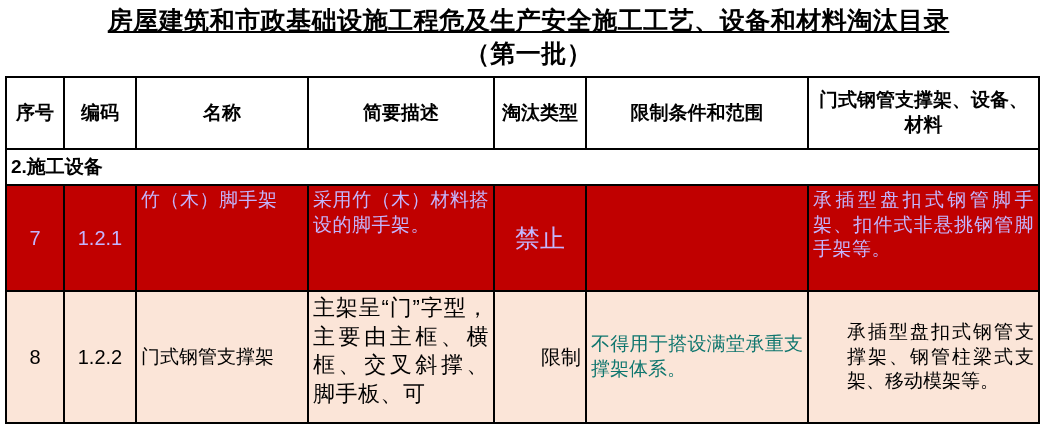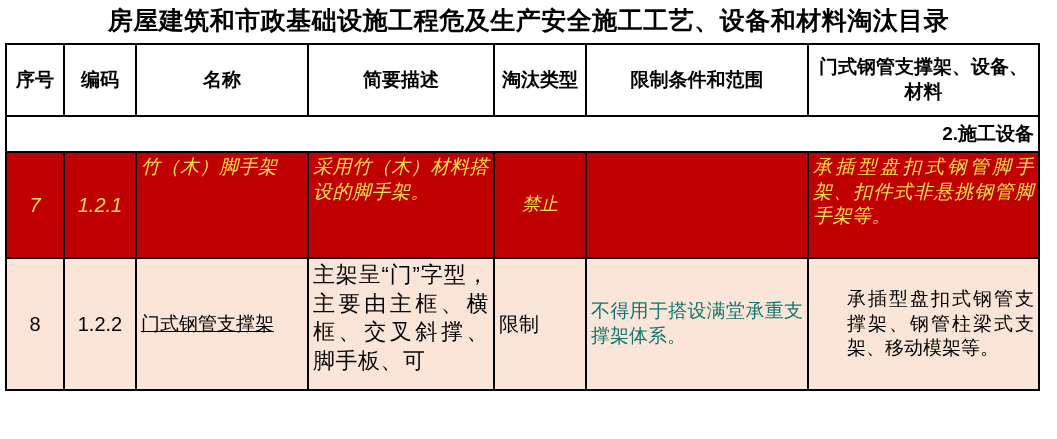--- a/index.html
+++ b/index.html
@@ -30,6 +30,7 @@
     line-height: 1.32;
     letter-spacing: 0.5px;
     white-space: nowrap;
+    text-decoration: underline;
   }
   .title-line2 {
     font-size: 25px;

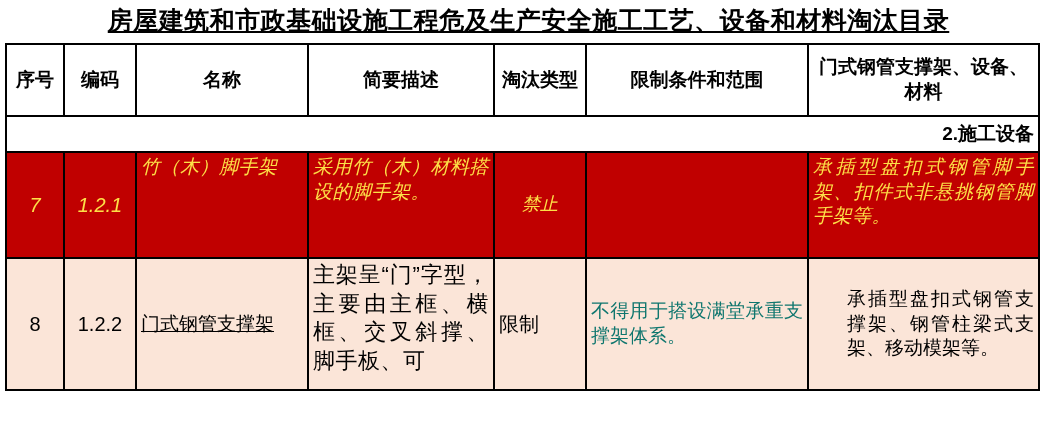--- a/index.html
+++ b/index.html
@@ -148,6 +148,7 @@
 
   <div class="title-block">
     <div class="title-line">房屋建筑和市政基础设施工程危及生产安全施工工艺、设备和材料淘汰目录</div>
+    <div class="title-line2">（第一批）</div>
   </div>
 
   <table class="doc-table">

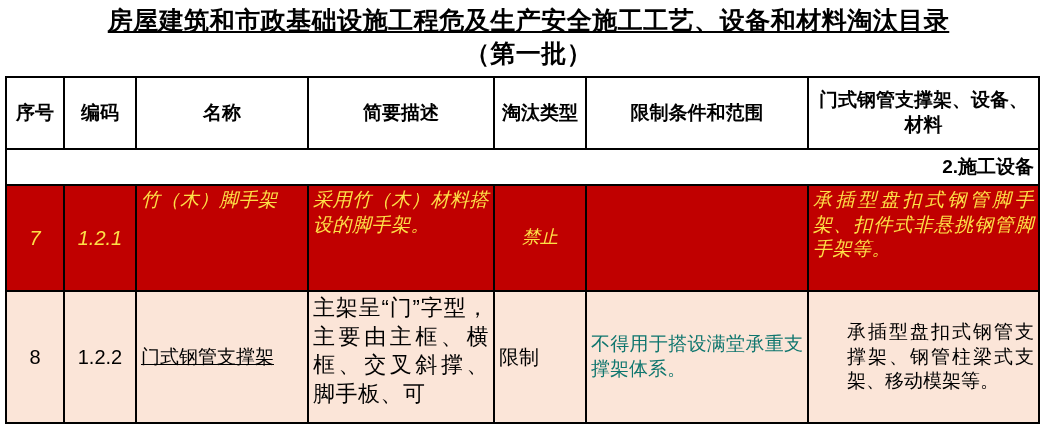--- a/index.html
+++ b/index.html
@@ -66,7 +66,7 @@
   .col-alt { width: 231px; }
 
   .section-row td {
-    text-align: right;
+    text-align: left;
     font-weight: bold;
     font-size: 20px;
     height: 30px;

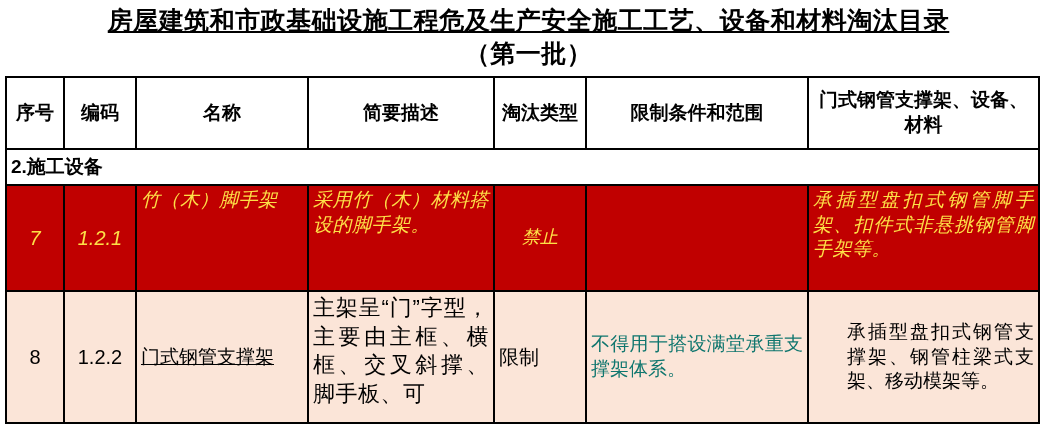--- a/index.html
+++ b/index.html
@@ -74,9 +74,8 @@
   }
   .row-red td {
     background: #c00000;
-    color: #fde047;
+    color: #c4b5fd;
     height: 100px;
-    font-style: italic;
   }
   .row-red td.cell-seq,
   .row-red td.cell-code {

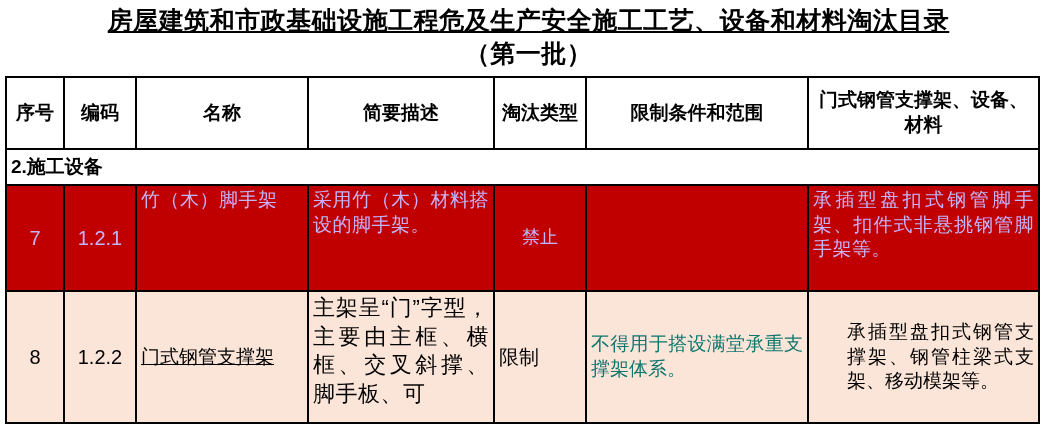--- a/index.html
+++ b/index.html
@@ -93,7 +93,7 @@
   .row-red td.cell-type {
     text-align: center;
     vertical-align: middle;
-    font-size: 18px;
+    font-size: 25px;
   }
   .row-pink td {
     background: #fbe5d8;

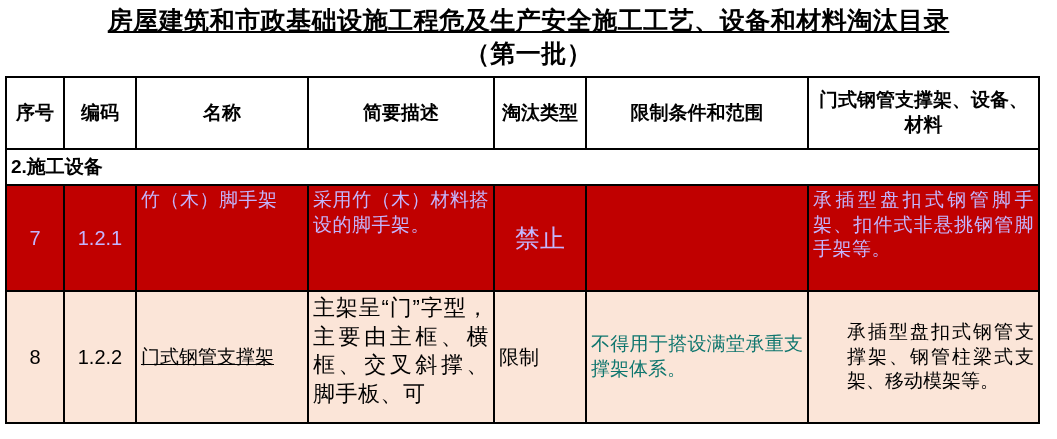--- a/index.html
+++ b/index.html
@@ -110,7 +110,6 @@
     text-align: justify;
     text-justify: inter-ideograph;
     font-size: 19px;
-    text-decoration: underline;
   }
   .row-pink td.cell-desc {
     vertical-align: top;

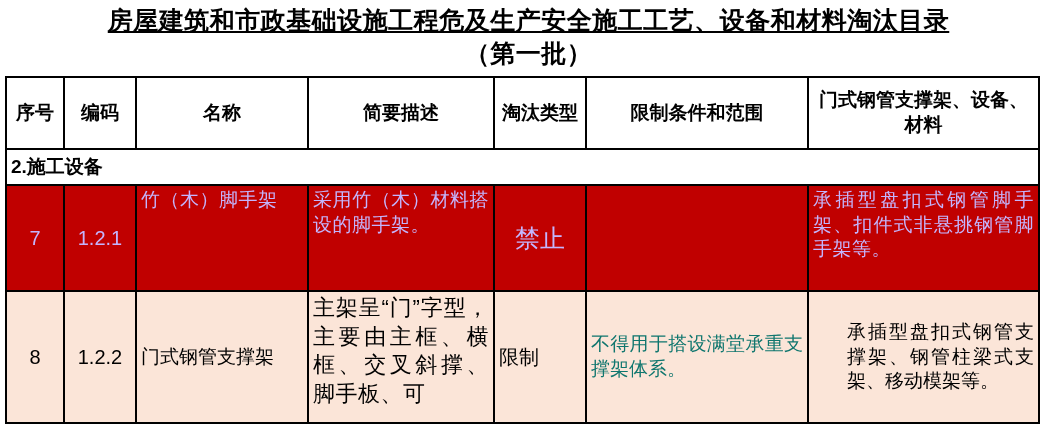--- a/index.html
+++ b/index.html
@@ -119,7 +119,7 @@
     letter-spacing: 0.5px;
   }
   .row-pink td.cell-type {
-    text-align: left;
+    text-align: right;
     vertical-align: middle;
     font-size: 20px;
     border-radius: 6px;

